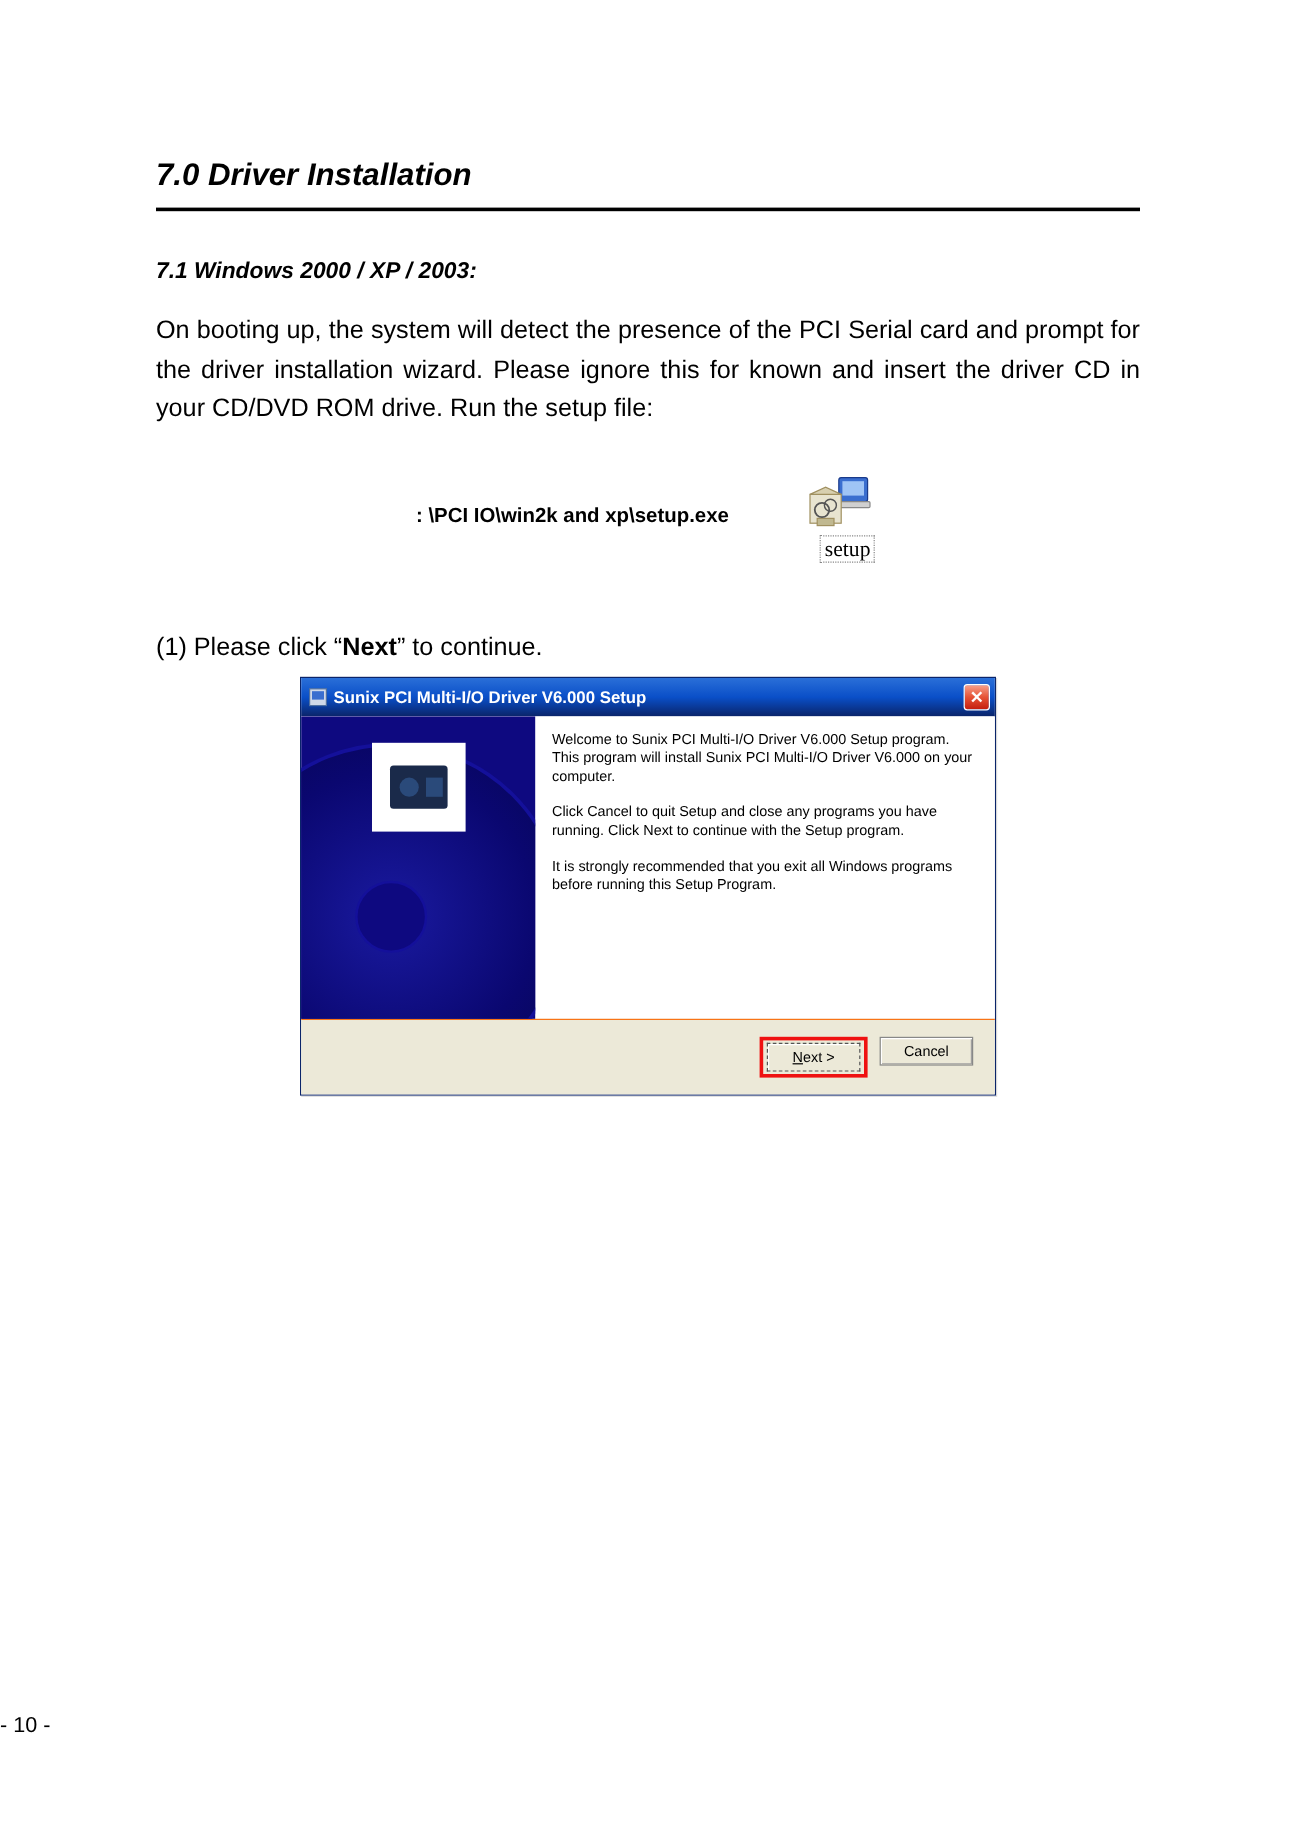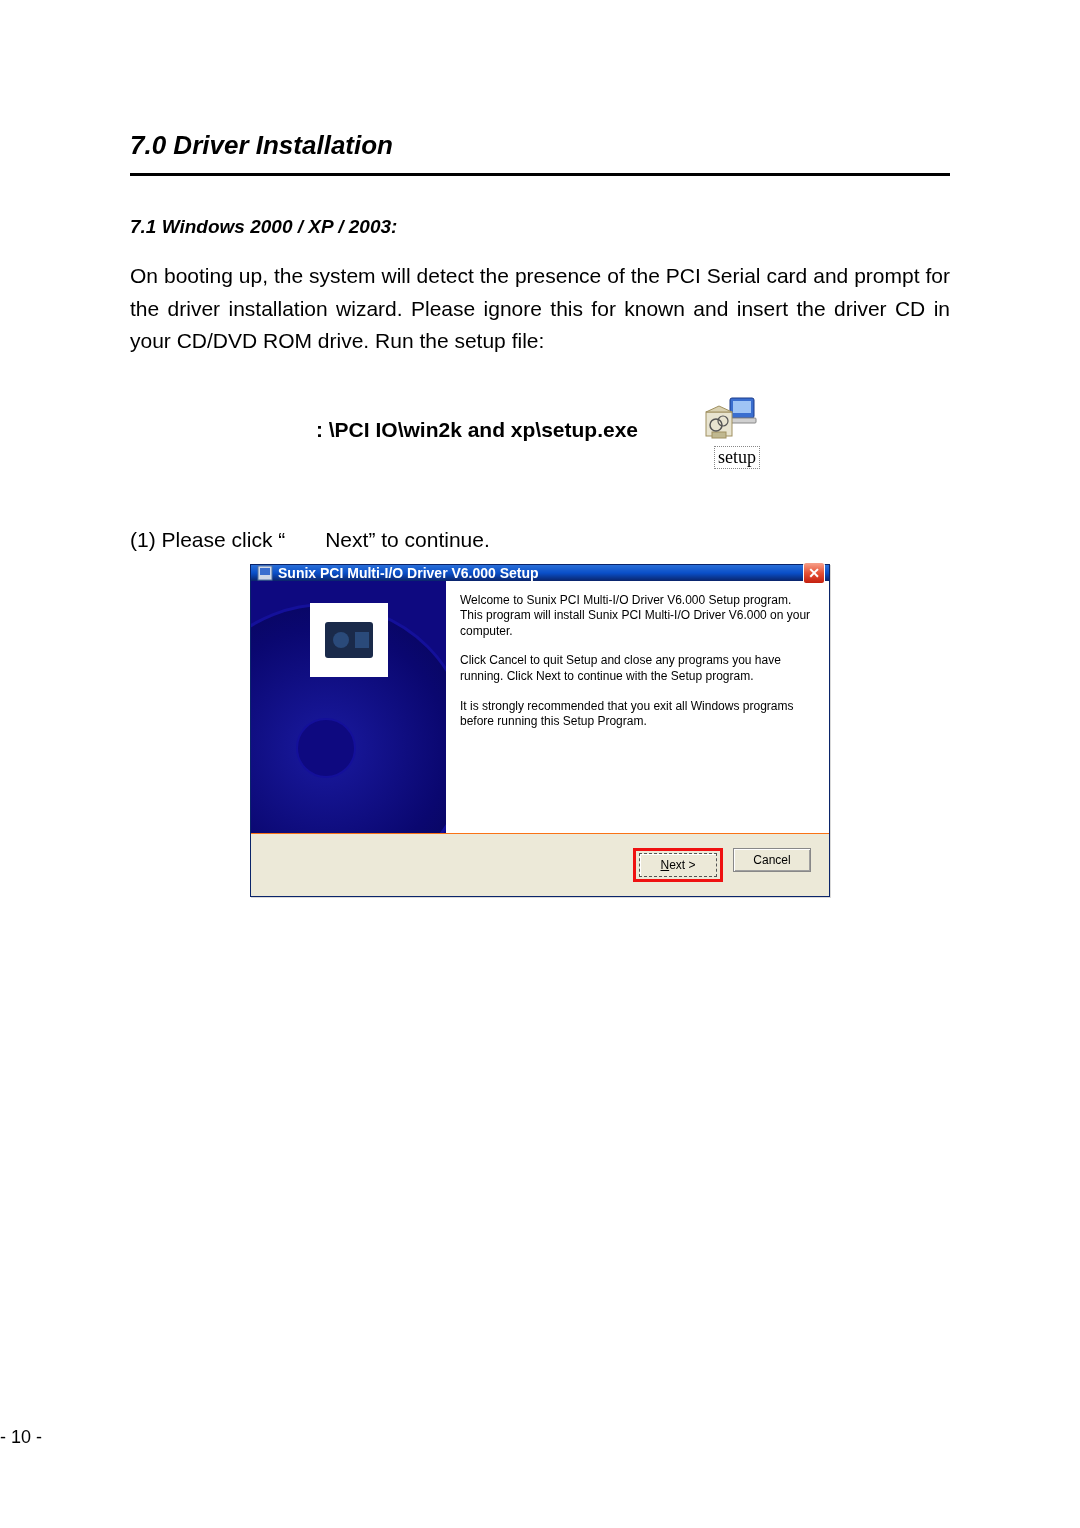--- a/index.html
+++ b/index.html
@@ -44,7 +44,7 @@
       margin: 20px 0 55px 0;
     }
     .setup-path {
-      font-size: 21px;
+      font-size: 17px;
       font-weight: bold;
     }
     .setup-icon-box {

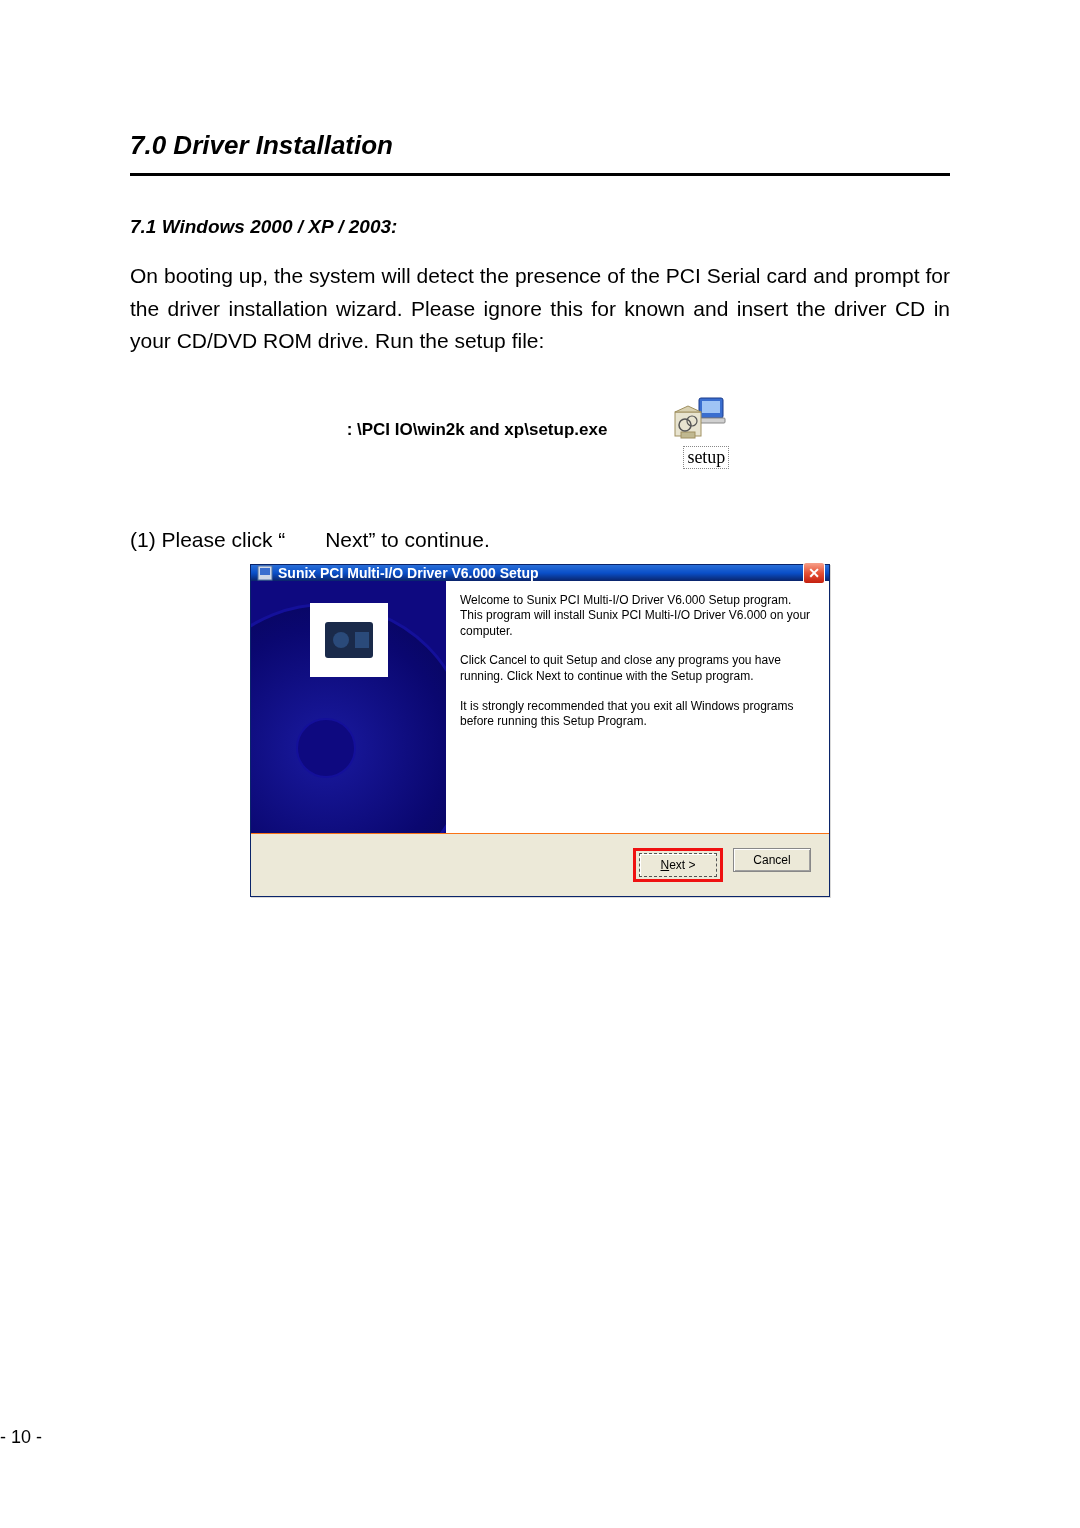--- a/index.html
+++ b/index.html
@@ -68,7 +68,7 @@
       font-size: 21px;
       margin-bottom: 12px;
     }
-    .instruction .bold { font-weight: normal; margin-left: 40px; }
+    .instruction .bold { font-weight: bold; }
 
     
     .dialog {

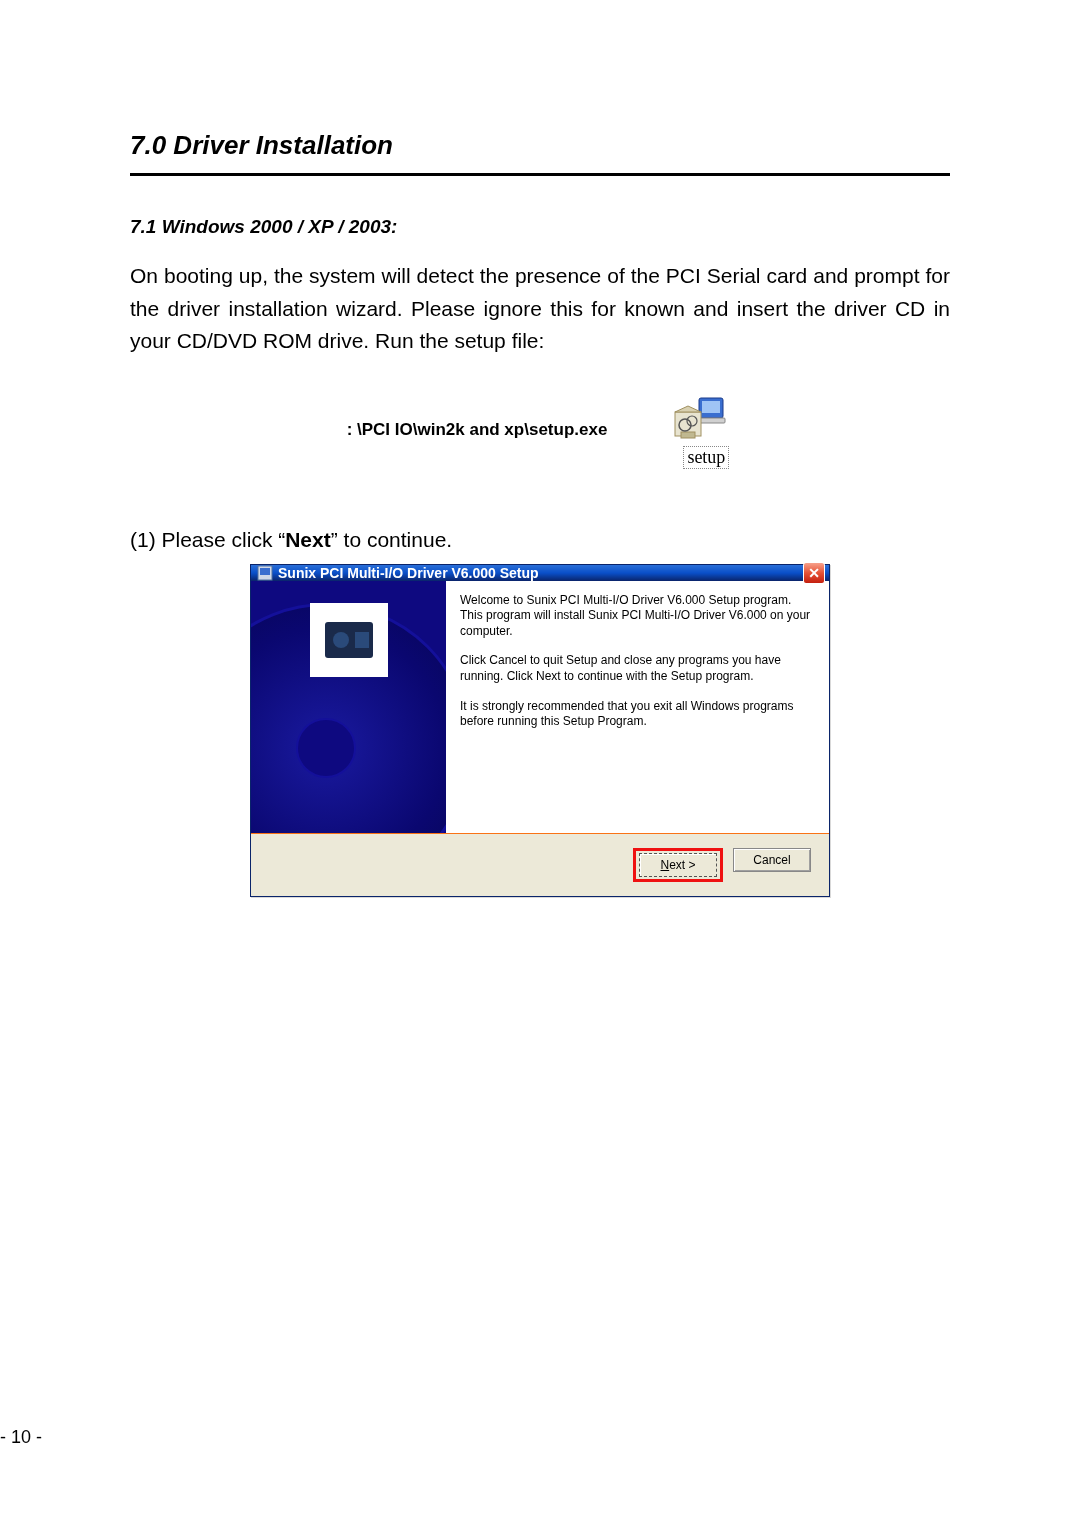--- a/index.html
+++ b/index.html
@@ -81,7 +81,7 @@
     .titlebar {
       background: linear-gradient(to right, #0a246a, #3a6ea5 60%, #0a246a);
       background: linear-gradient(to bottom, #2a6fd8 0%, #0a4fc8 50%, #0a246a 100%);
-      height: 16px;
+      height: 32px;
       display: flex;
       align-items: center;
       padding: 0 4px 0 6px;

